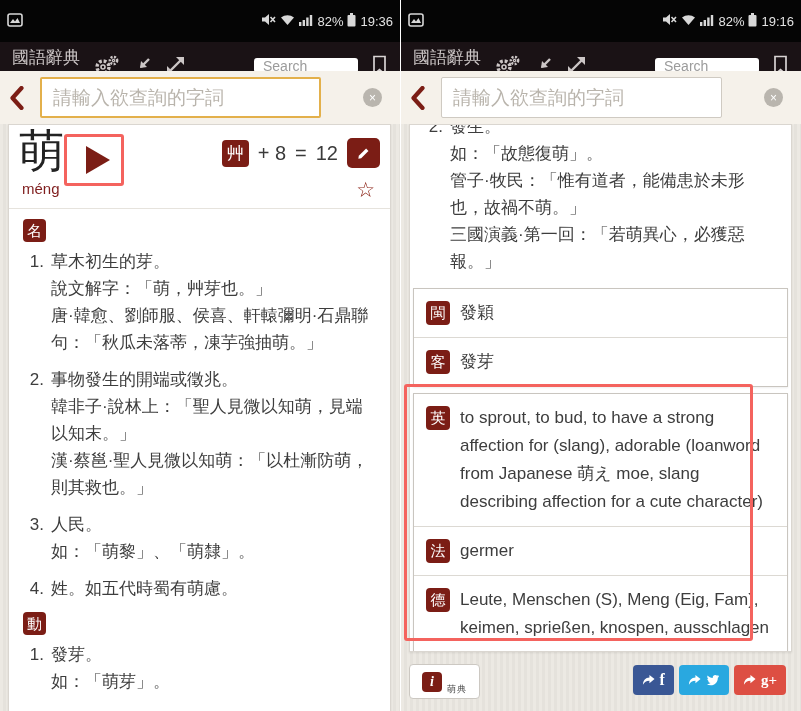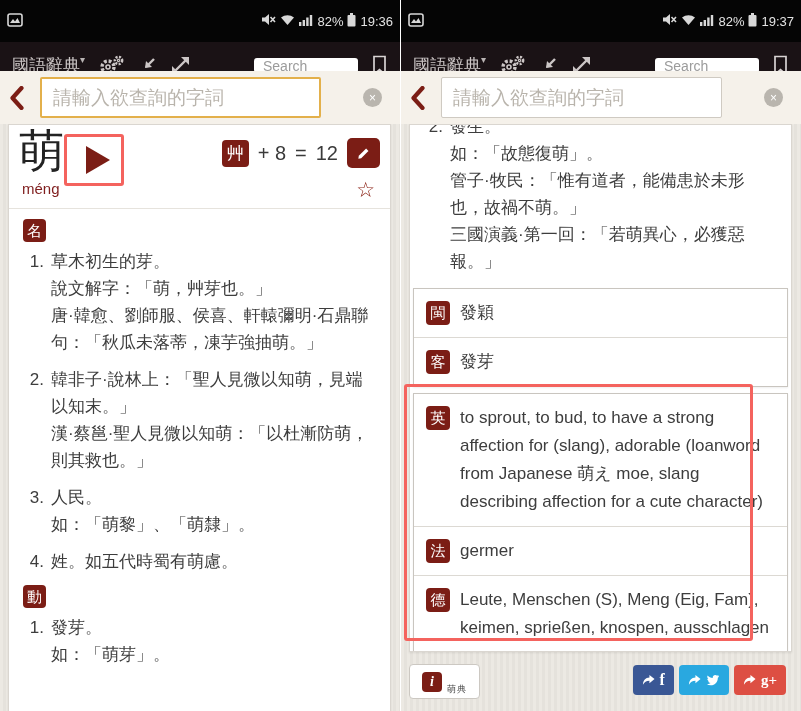--- a/index.html
+++ b/index.html
@@ -355,7 +355,7 @@
             <rect x="0.5" y="2" width="8" height="11.5" rx="1" fill="#d8d8d8"></rect>
           </svg>
       </span>
-      <span class="sb-text">19:37</span>
+      <span class="sb-text">19:16</span>
     </div>
   </div>
 

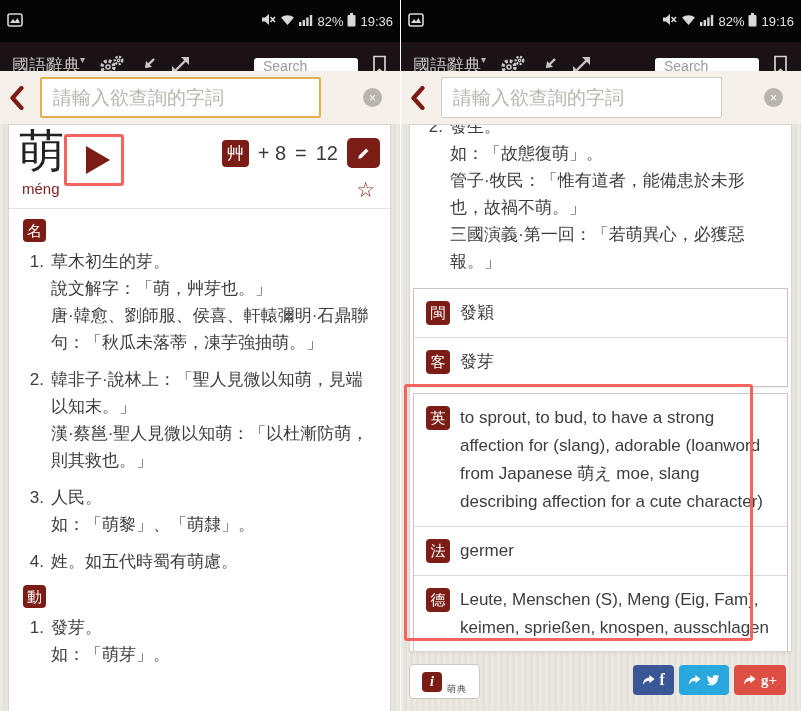--- a/index.html
+++ b/index.html
@@ -28,7 +28,7 @@
     height: 47px; background: #1a1215; display: flex; align-items: center;
     padding: 0 12px; gap: 13px;
   }
-  .app-title { color: #ccc6c6; font-size: 17px; display: flex; cursor: pointer; }
+  .app-title { color: #ccc6c6; font-size: 17px; display: flex; gap: 5px; cursor: pointer; flex-direction: column; }
   .caret { font-size: 10px; color: #b9b3b3; }
   .abicon { display: flex; align-items: center; cursor: pointer; }
   .appbar-search {

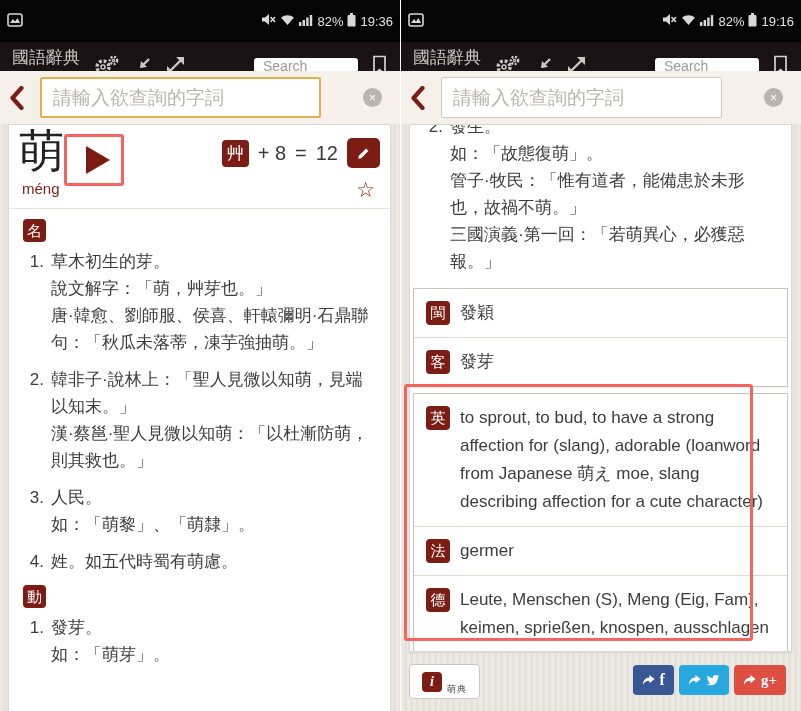--- a/index.html
+++ b/index.html
@@ -280,6 +280,7 @@
       <div class="def-item">
         <span class="def-num">2.</span>
         <div class="def-lines">
+          <div class="def-line">事物發生的開端或徵兆。</div>
           <div class="def-line">韓非子·說林上：「聖人見微以知萌，見端以知末。」</div>
           <div class="def-line">漢·蔡邕·聖人見微以知萌：「以杜漸防萌，則其救也。」</div>
         </div>

